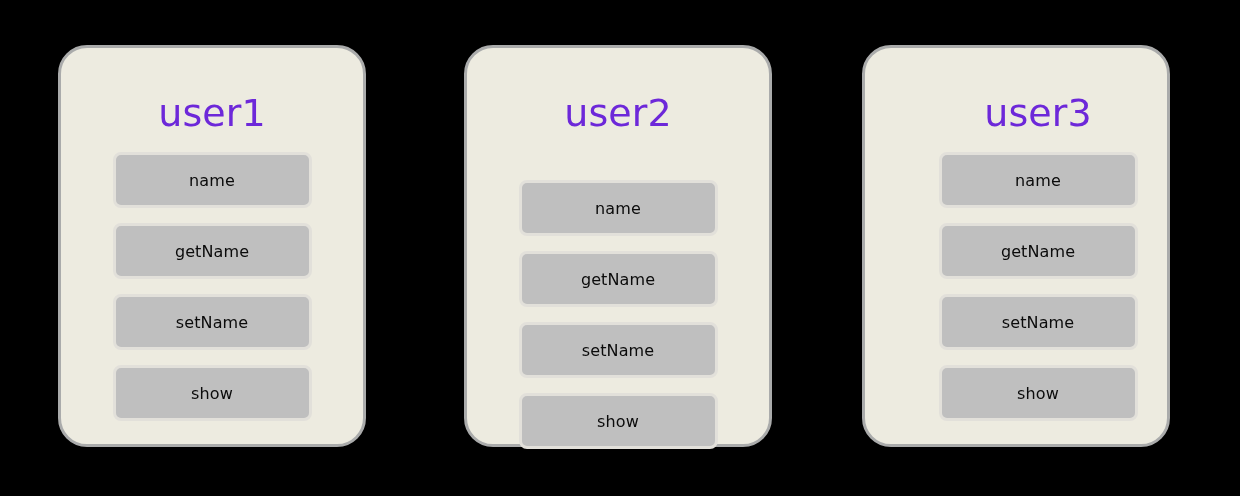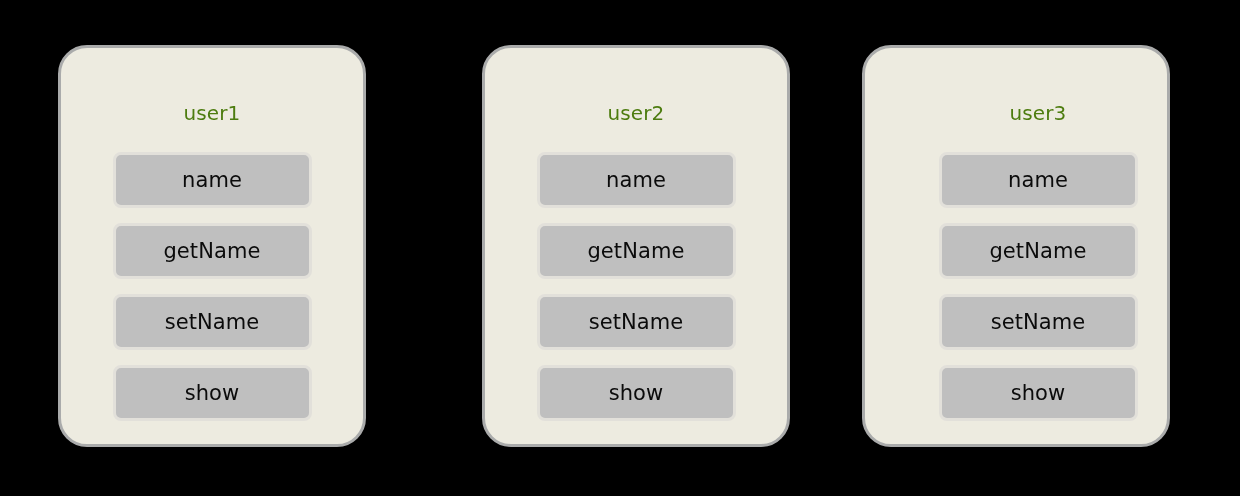--- a/index.html
+++ b/index.html
@@ -42,10 +42,10 @@
   .card-title {
     margin-top: 48px;
     margin-bottom: 0;
-    font-size: 20px;
+    font-size: 38px;
     line-height: 34px;
     font-weight: 400;
-    color: #4d7c0f;
+    color: #6d28d9;
     text-align: center;
     letter-spacing: 0.1px;
     white-space: nowrap;

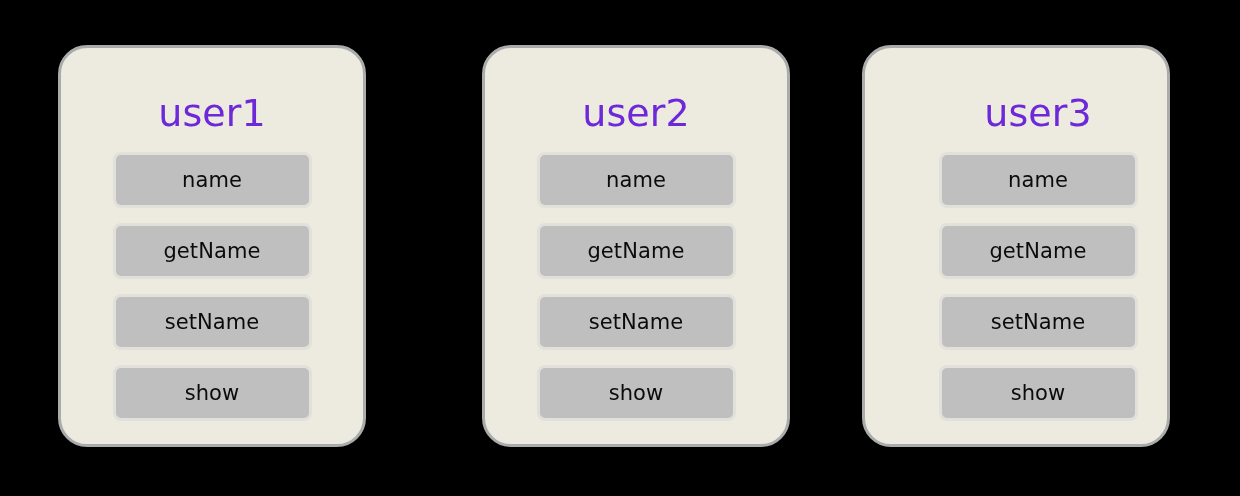--- a/index.html
+++ b/index.html
@@ -36,7 +36,7 @@
   }
 
   .card-1 { left: 58px; }
-  .card-2 { left: 482px; }
+  .card-2 { left: 464px; gap: 28px; }
   .card-3 { left: 862px; padding-left: 44px; }
 
   .card-title {

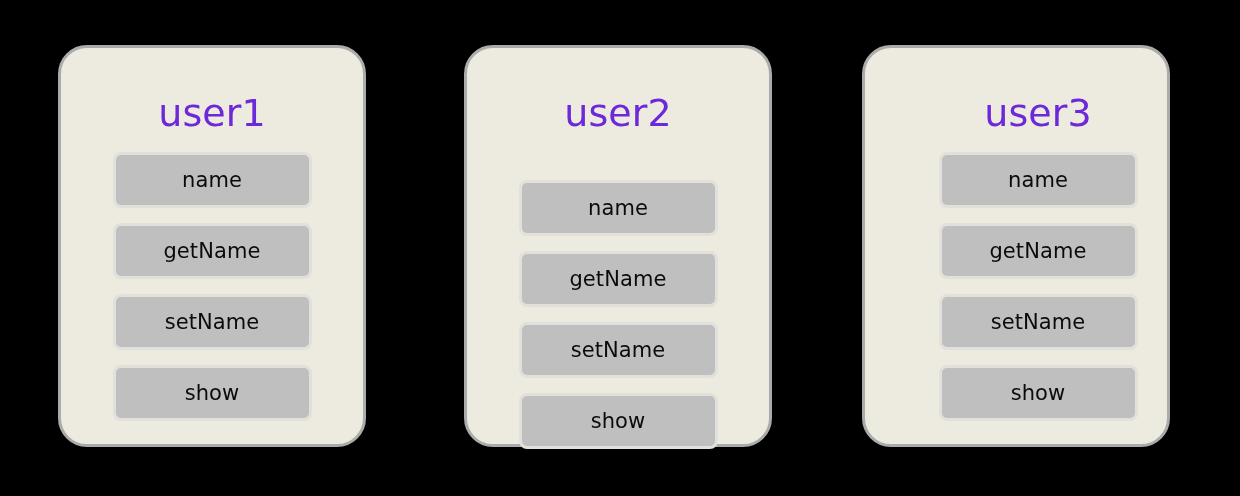--- a/index.html
+++ b/index.html
@@ -70,7 +70,7 @@
     display: flex;
     align-items: center;
     justify-content: center;
-    font-size: 21px;
+    font-size: 16px;
     line-height: 27px;
     color: #0B0B0B;
     letter-spacing: 0.1px;

